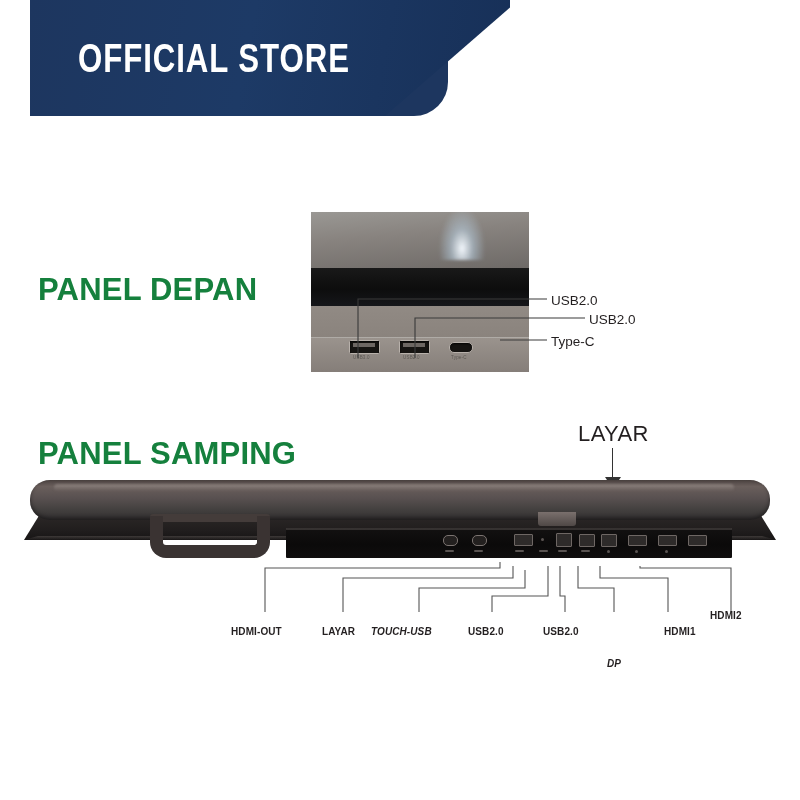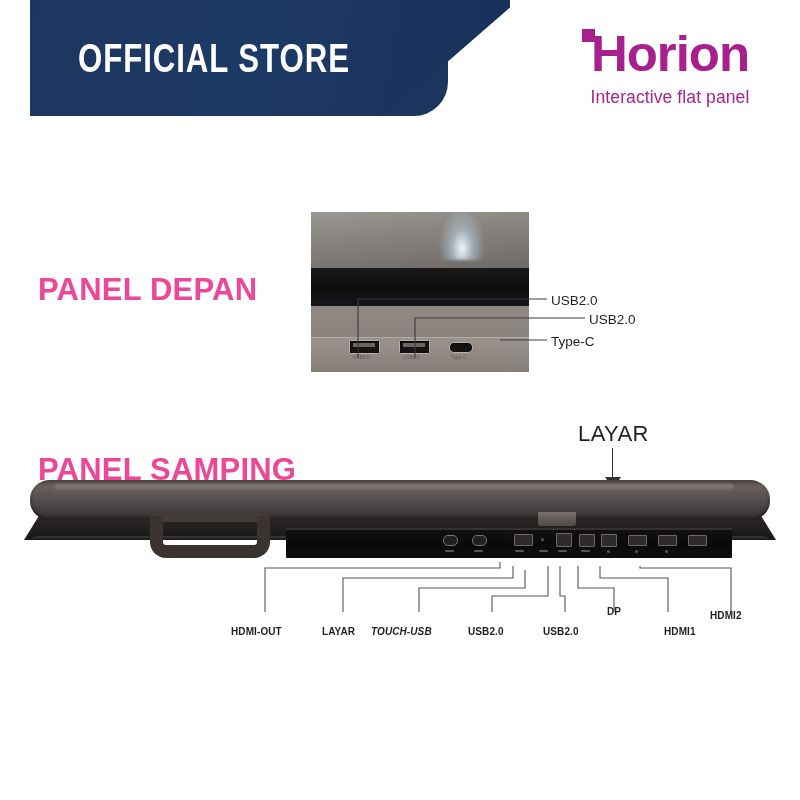--- a/index.html
+++ b/index.html
@@ -343,13 +343,6 @@
   <div id="banner-blue"></div>
   <div id="official-store-text">OFFICIAL STORE</div>
 
-  <div id="brand-block">
-    <div id="horion-logo">
-      <div id="horion-wordmark">Horion</div>
-      <div id="horion-hbar"></div>
-    </div>
-    <div id="horion-tagline">Interactive flat panel</div>
-  </div>
 </div>
 
 <div class="section-heading" id="heading-panel-depan">PANEL DEPAN</div>

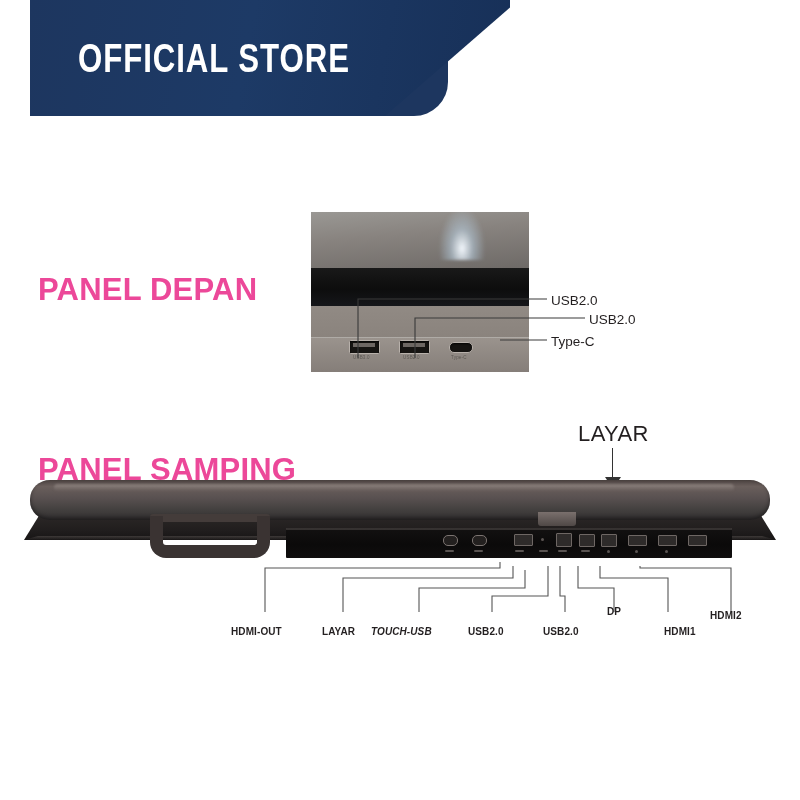--- a/index.html
+++ b/index.html
@@ -95,7 +95,7 @@
     font-size: 31px;
     line-height: 36px;
     font-weight: bold;
-    color: #ec4899;
+    color: #15803d;
     letter-spacing: 0.2px;
     white-space: nowrap;
   }

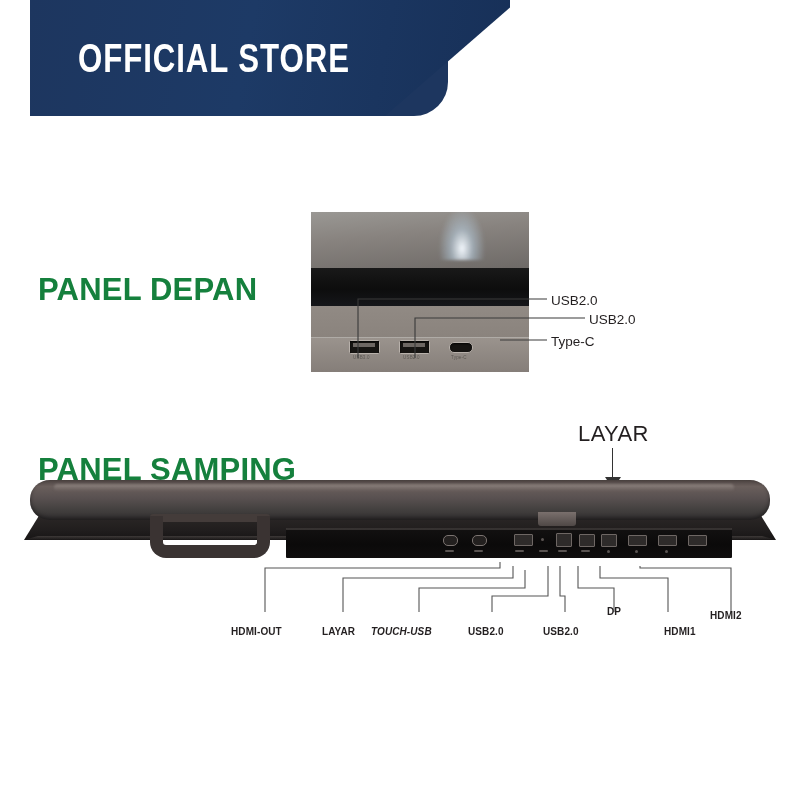--- a/index.html
+++ b/index.html
@@ -100,7 +100,7 @@
     white-space: nowrap;
   }
   #heading-panel-depan { left: 38px; top: 272px; }
-  #heading-panel-samping { left: 38px; top: 436px; margin-top: 16px; }
+  #heading-panel-samping { left: 38px; top: 436px; }
 
   
   #front-panel-photo {

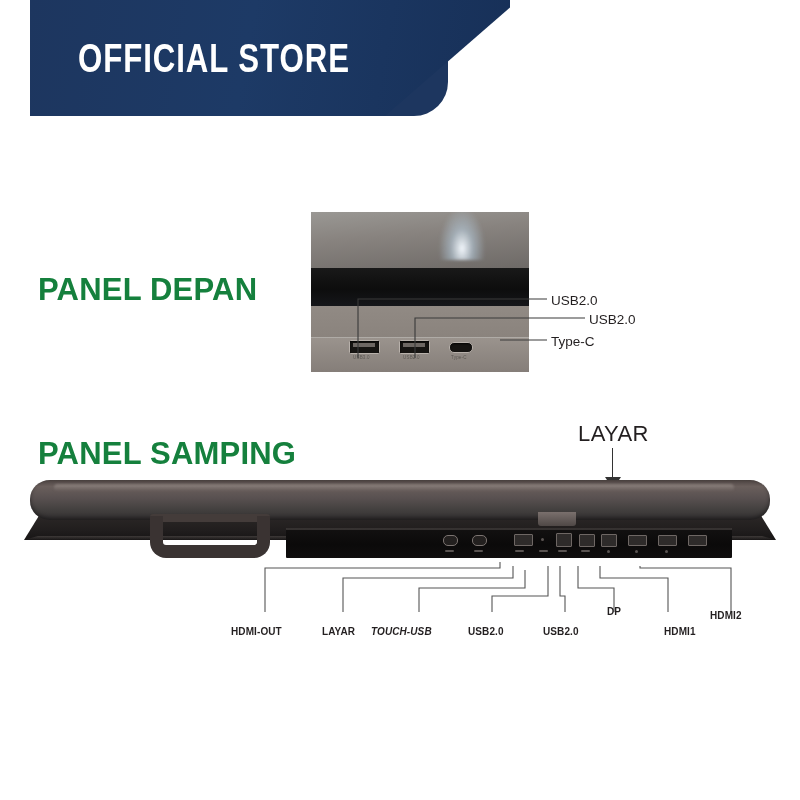--- a/index.html
+++ b/index.html
@@ -433,7 +433,7 @@
 <div class="port-label" style="left:371px; top:624px;font-style:italic;">TOUCH-USB</div>
 <div class="port-label" style="left:468px; top:624px;">USB2.0</div>
 <div class="port-label" style="left:543px; top:624px;">USB2.0</div>
-<div class="port-label" style="left:607px; top:604px;">DP</div>
+<div class="port-label" style="left:607px; top:656px;font-style:italic;">DP</div>
 <div class="port-label" style="left:664px; top:624px;">HDMI1</div>
 <div class="port-label" style="left:710px; top:608px;">HDMI2</div>
 

